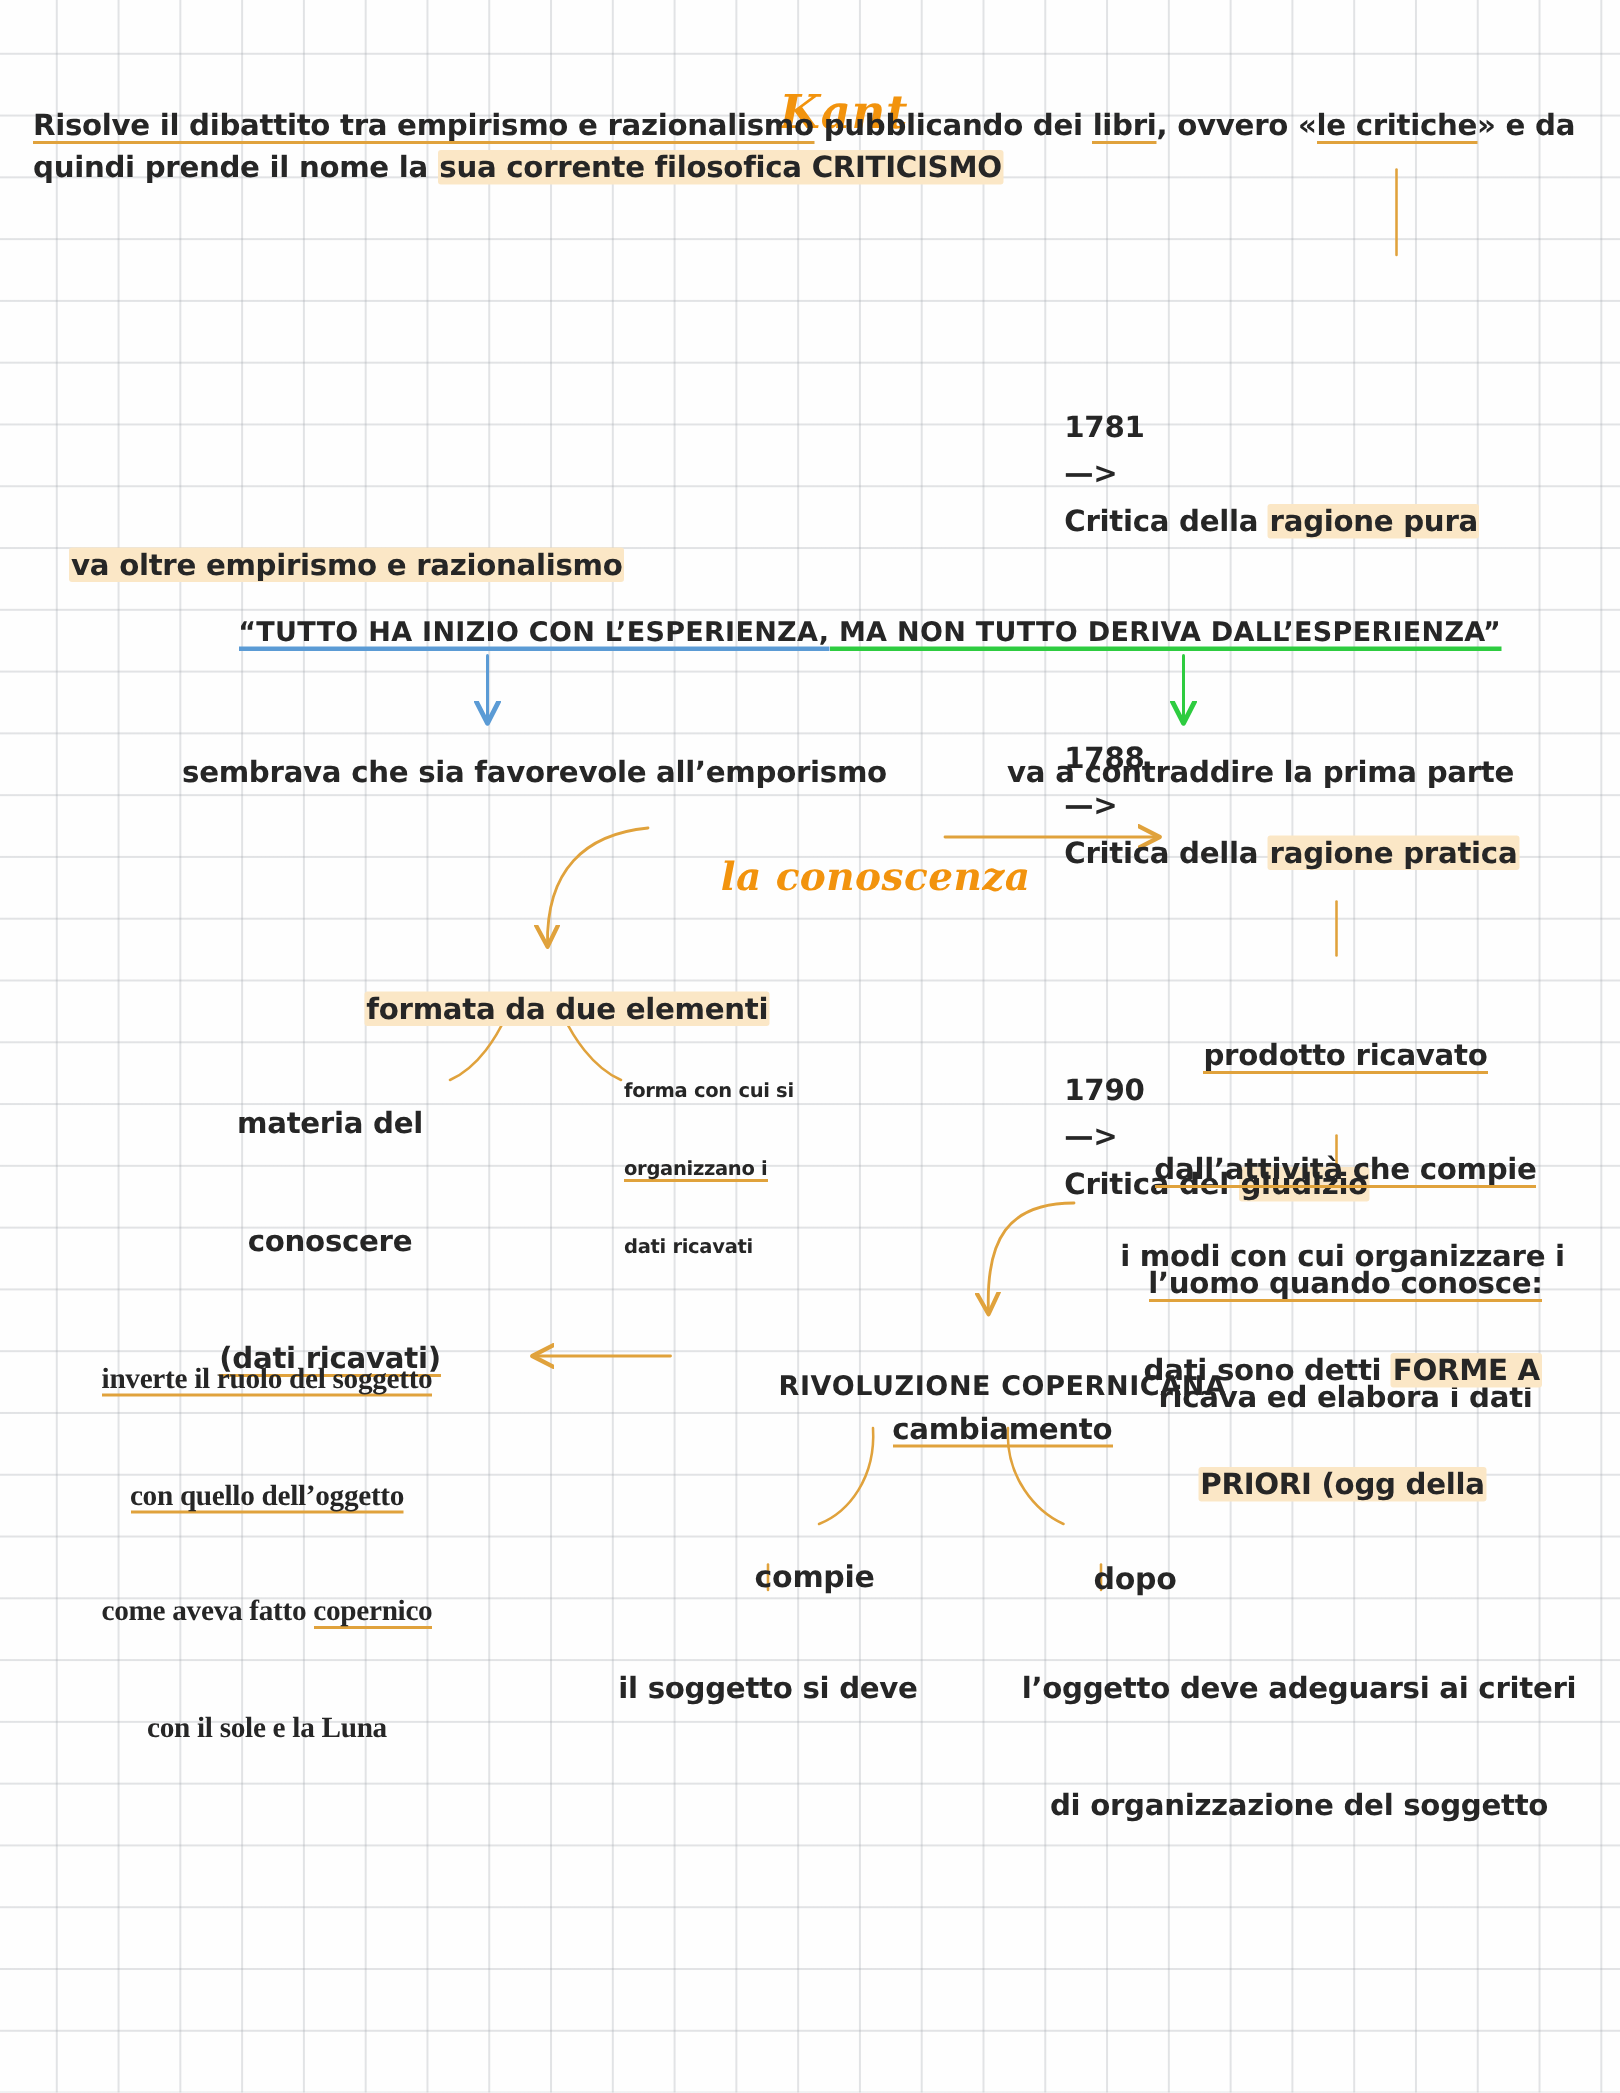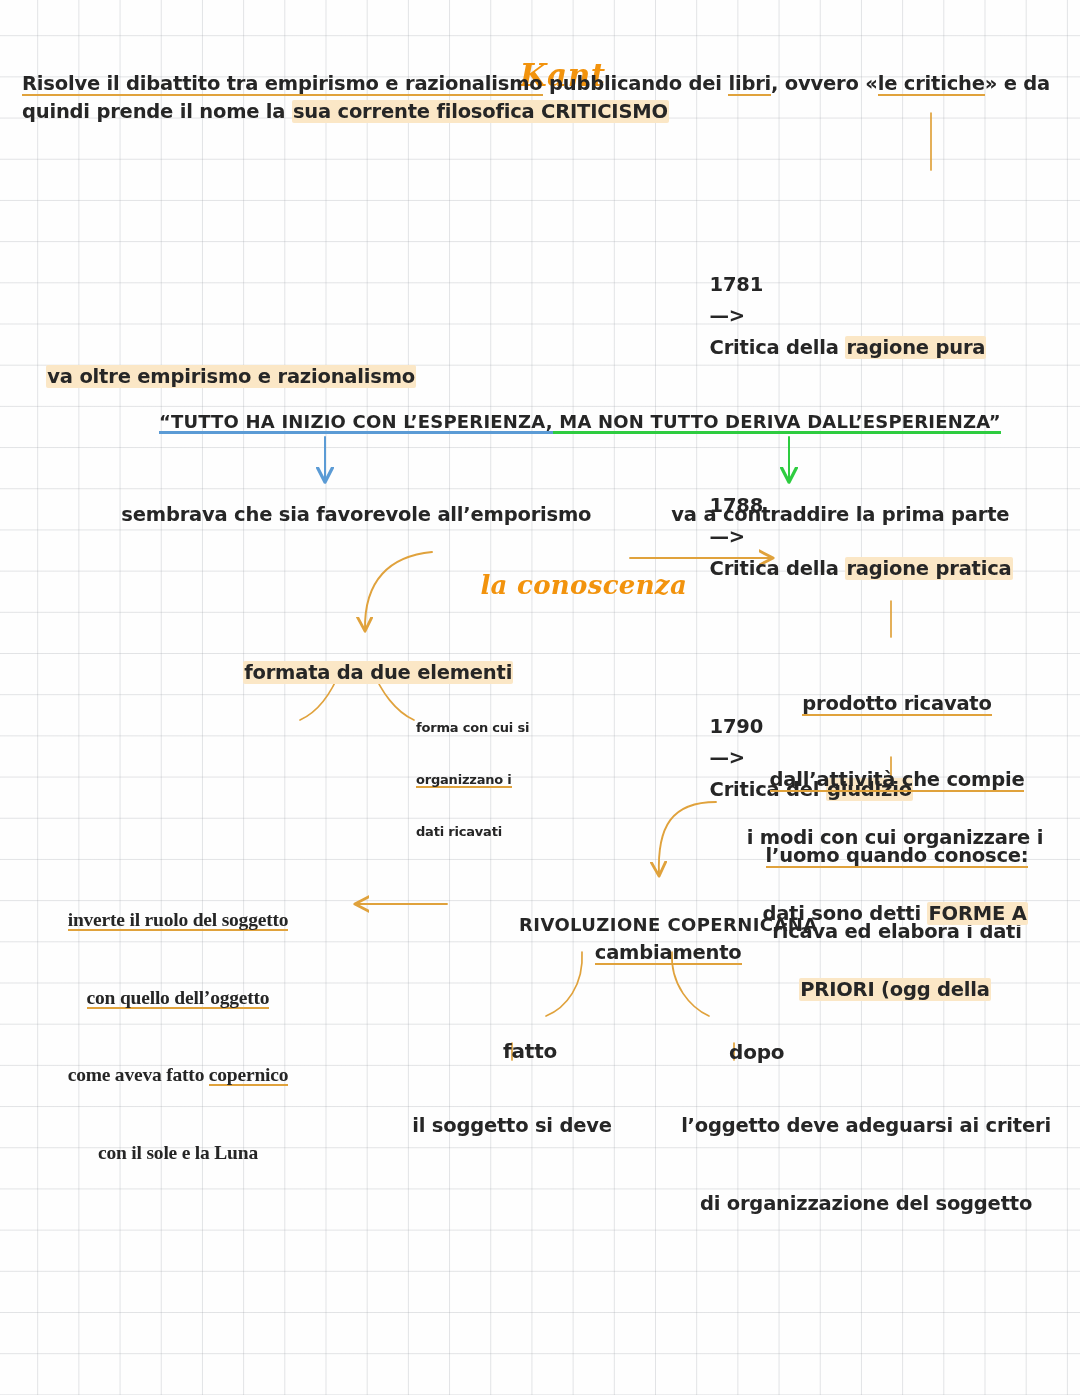--- a/index.html
+++ b/index.html
@@ -151,6 +151,11 @@
     <span class="hl">formata da due elementi</span>
   </div>
 
+  <div class="t hand ctr" style="left:130px;top:684px;width:180px;font-size:19.5px;line-height:1.34;">
+    <div>materia del</div>
+    <div>conoscere</div>
+    <div><u class="o"><span>(dati ricavati)</span></u></div>
+  </div>
 
   <div class="t hand" style="left:416px;top:684px;width:220px;font-size:13px;line-height:1.34;">
     <div>forma con cui si</div>

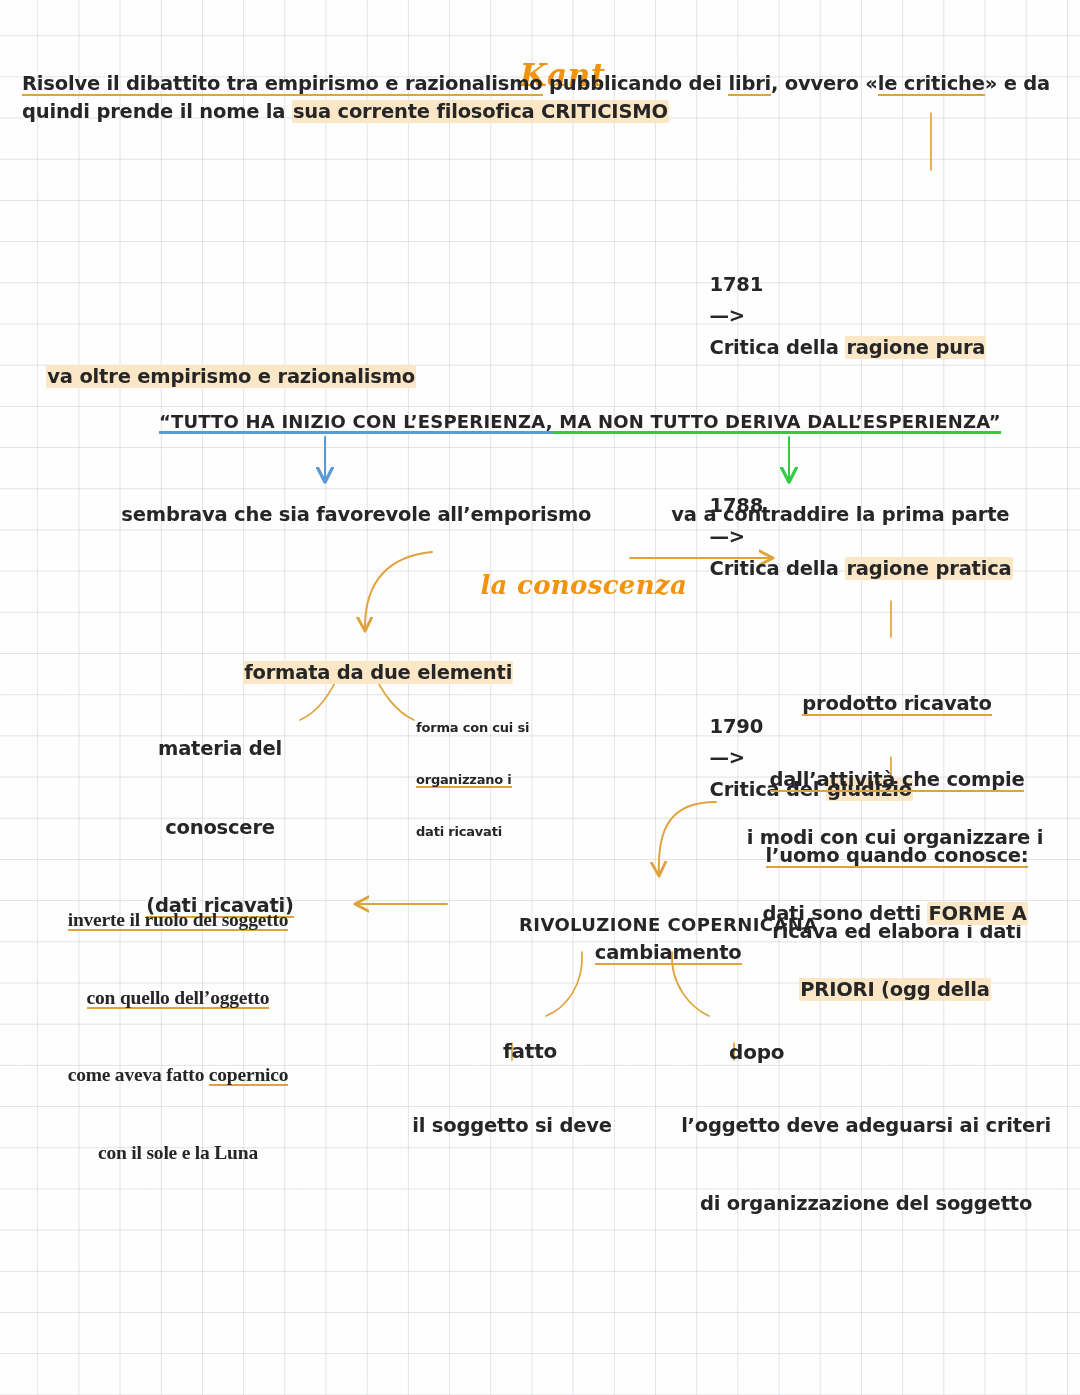--- a/index.html
+++ b/index.html
@@ -192,7 +192,7 @@
   </div>
 
   <div class="t hand" style="left:476px;top:1016px;font-size:20px;">
-    <span>fatto</span>
+    <span>compie</span>
   </div>
   <div class="t hand" style="left:702px;top:1017px;font-size:20px;">
     <span>dopo</span>

